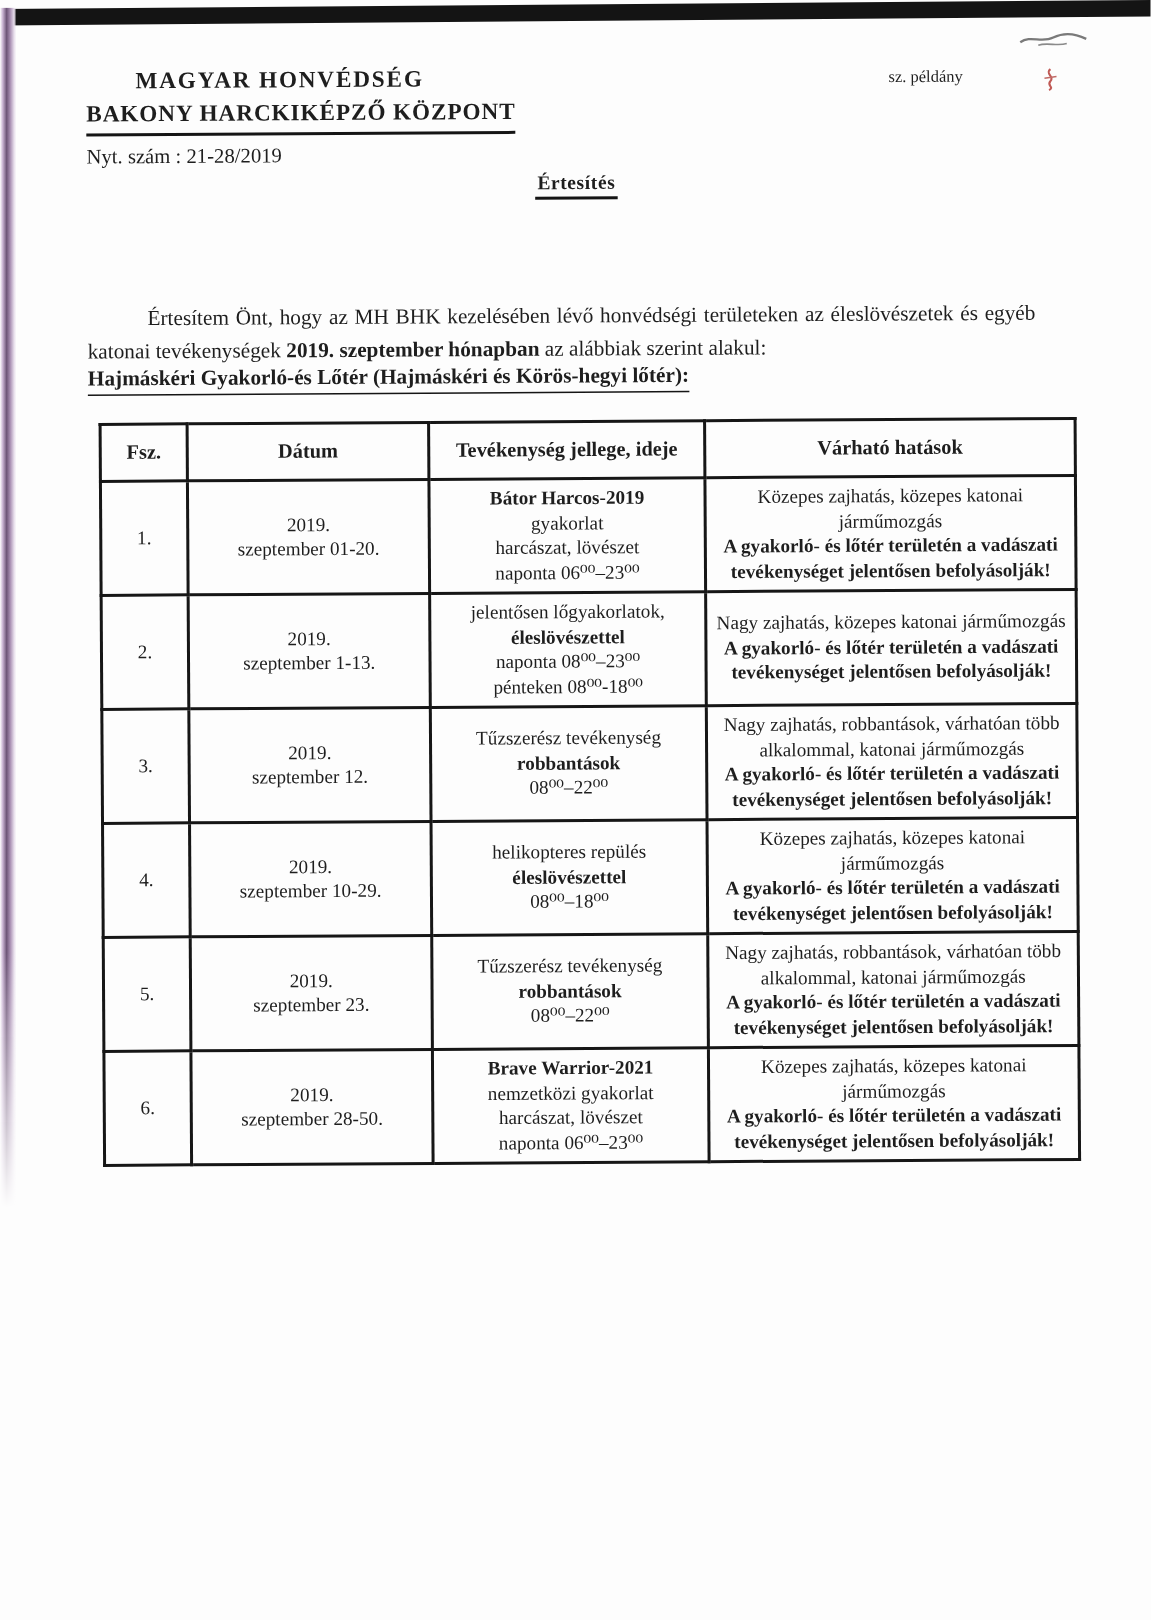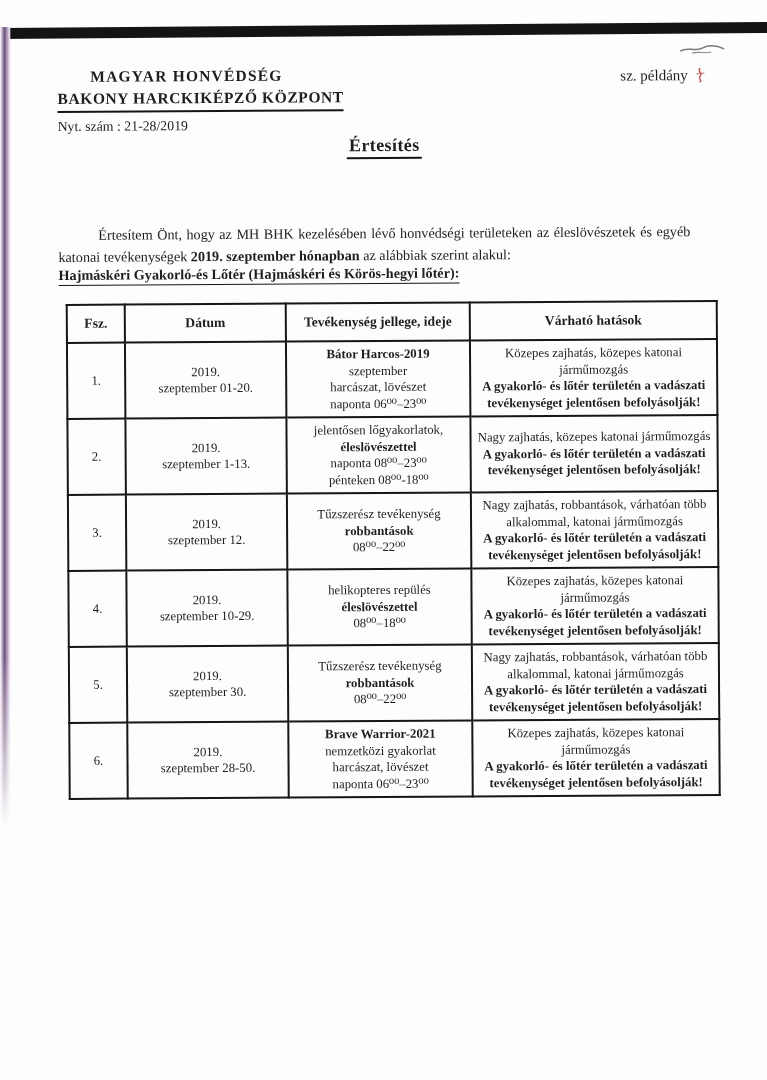--- a/index.html
+++ b/index.html
@@ -8,7 +8,7 @@
     background:#fefefe;color:#1e1e1e;
     font-family:"Liberation Serif","DejaVu Serif",serif;
   }
-  .page{position:absolute;inset:0;background:#fdfdfd;margin-top:22px;}
+  .page{position:absolute;inset:0;background:#fdfdfd;}
   
   .scan-top{position:absolute;top:0;right:-4px;left:-6px;height:11px;background:#141414;
     transform:rotate(-0.45deg);transform-origin:100% 0;}

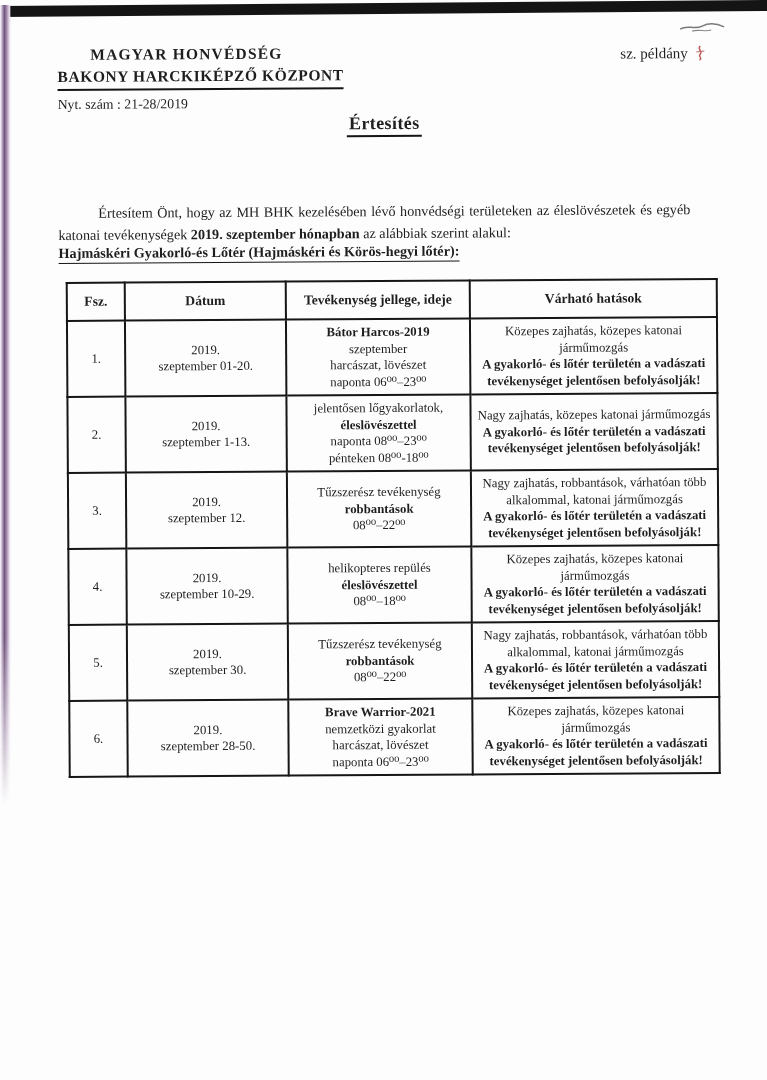--- a/index.html
+++ b/index.html
@@ -23,7 +23,7 @@
   .org-2{font-weight:bold;font-size:15.5px;letter-spacing:.6px;display:inline-block;
     border-bottom:2.4px solid #151515;padding-bottom:1px;}
   .reg-no{font-size:13.8px;margin-top:3px;}
-  .copy-label{position:absolute;left:620px;top:47px;font-size:15px;text-align:center;}
+  .copy-label{position:absolute;left:592px;top:47px;font-size:11px;text-align:center;}
   .scribble-gray{position:absolute;left:678px;top:22px;}
   .scribble-red{position:absolute;left:692px;top:46px;}
   

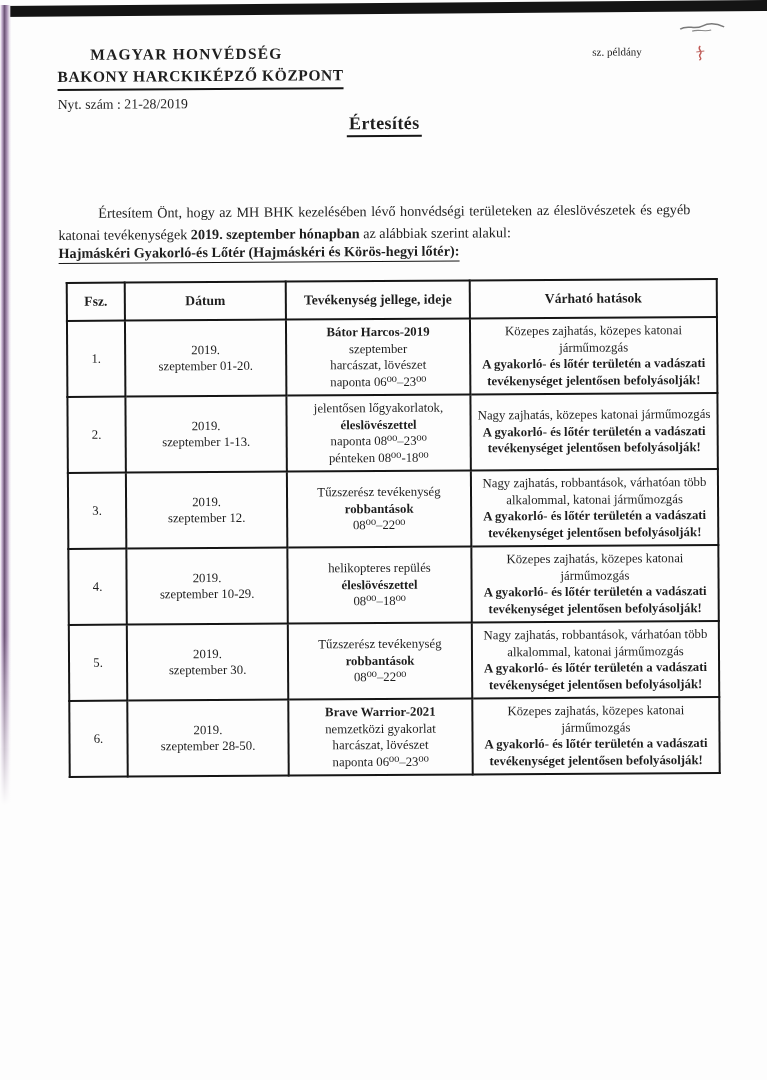--- a/index.html
+++ b/index.html
@@ -28,7 +28,7 @@
   .scribble-red{position:absolute;left:692px;top:46px;}
   
   .title-wrap{position:absolute;top:113px;left:0;width:100%;text-align:center;}
-  .doc-title{display:inline-block;font-weight:bold;font-size:18px;letter-spacing:.4px;
+  .doc-title{display:inline-block;font-weight:bold;font-size:13px;letter-spacing:.4px;
     border-bottom:2px solid #151515;padding:0 2px 1px;}
   
   .intro{position:absolute;left:57px;top:186px;width:632px;font-size:14.2px;

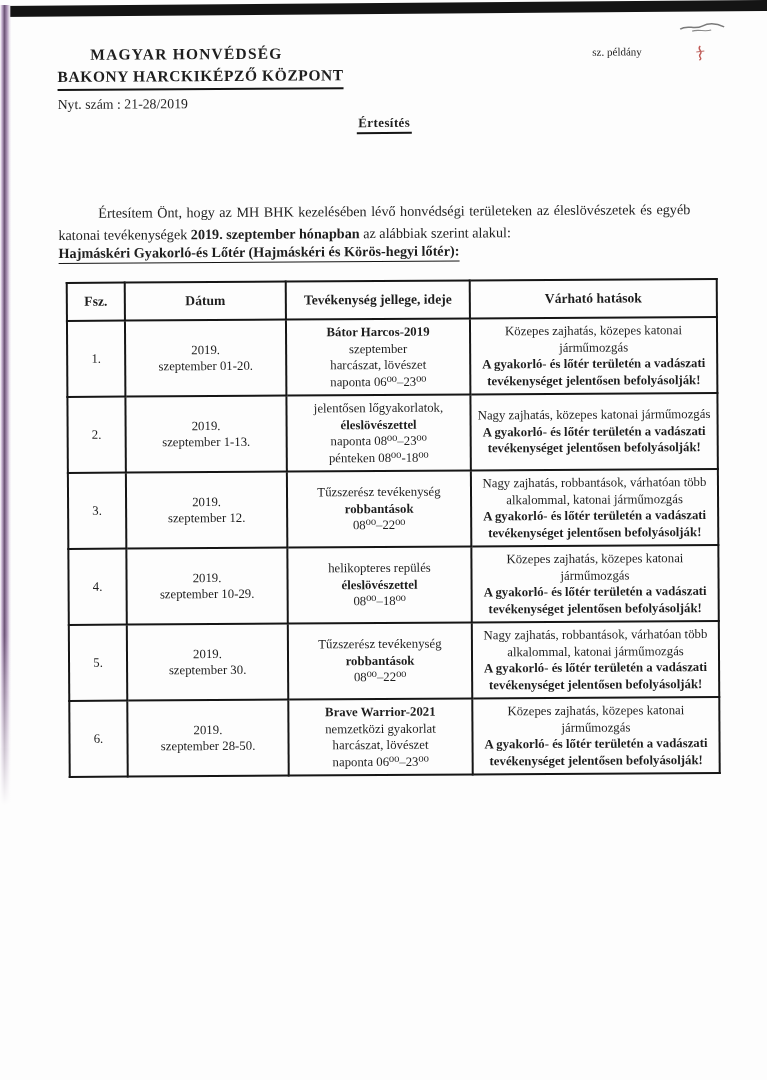--- a/index.html
+++ b/index.html
@@ -106,7 +106,7 @@
             </td>
             <td>
               <span class="ln b">Bátor Harcos-2019</span>
-              <span class="ln">szeptember</span>
+              <span class="ln">gyakorlat</span>
               <span class="ln">harcászat, lövészet</span>
               <span class="ln">naponta 06⁰⁰–23⁰⁰</span>
             </td>

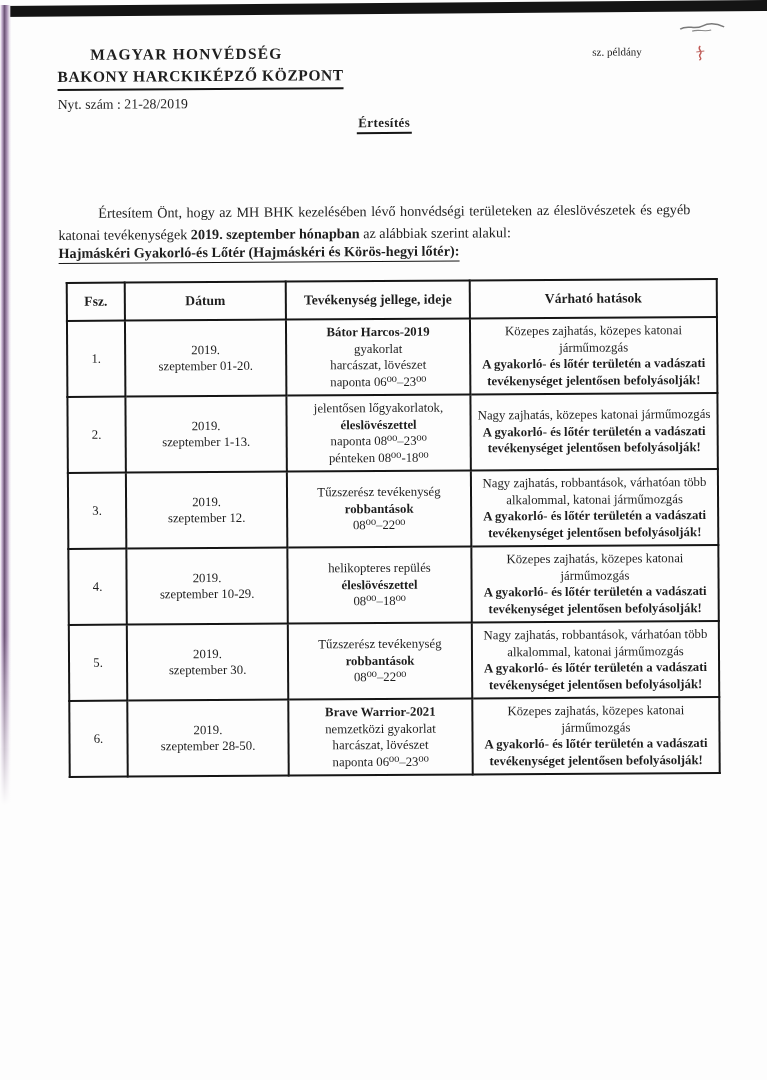--- a/index.html
+++ b/index.html
@@ -168,7 +168,7 @@
             <td>5.</td>
             <td>
               <span class="ln">2019.</span>
-              <span class="ln">szeptember 30.</span>
+              <span class="ln">szeptember 23.</span>
             </td>
             <td>
               <span class="ln">Tűzszerész tevékenység</span>

